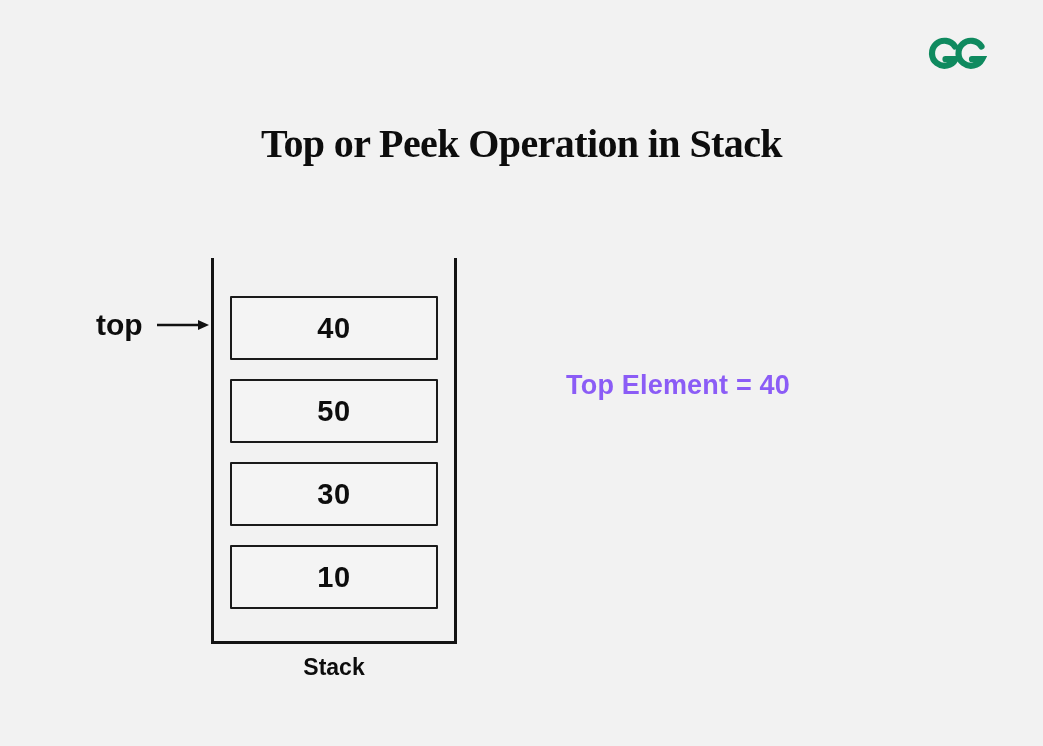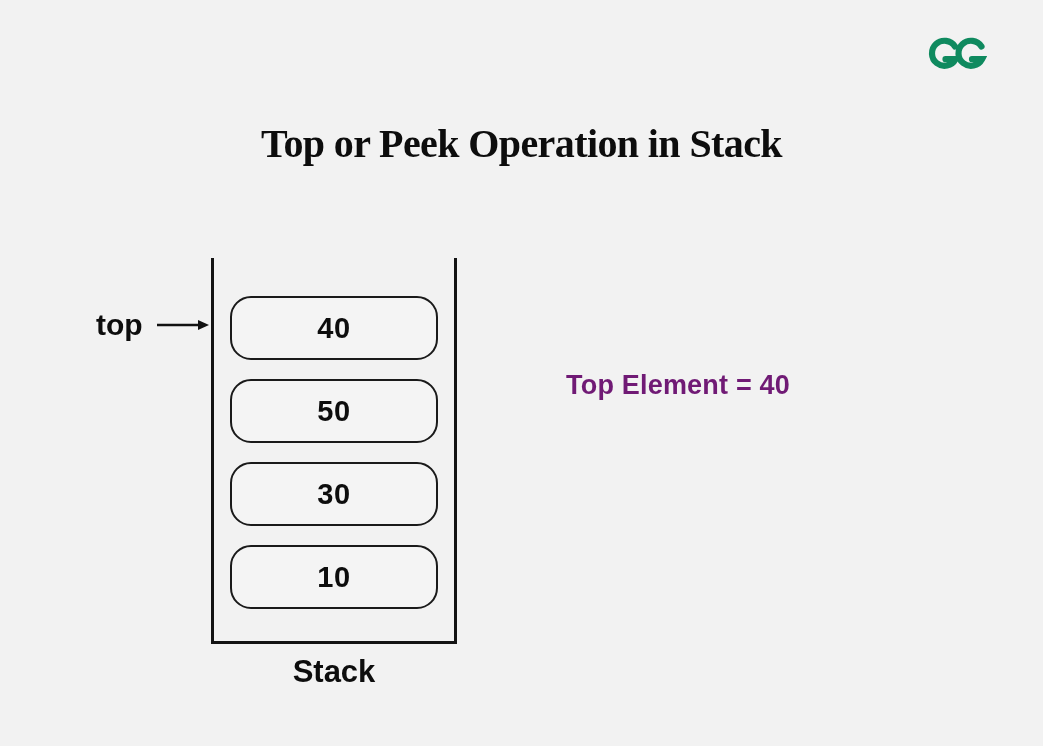--- a/index.html
+++ b/index.html
@@ -84,7 +84,7 @@
     height: 64px;
     margin-bottom: 19px;
     border: 2.4px solid #1a1a1a;
-    border-radius: 21px;
+    border-radius: 1px;
     background: #f4f4f4;
     display: flex;
     align-items: center;

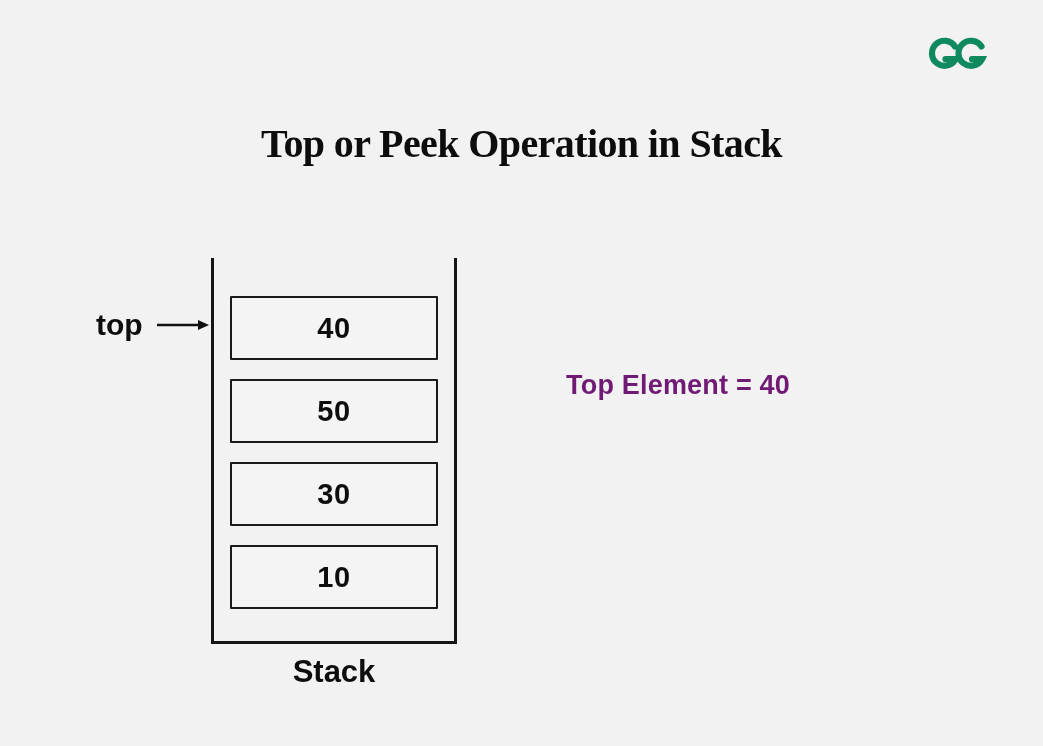--- a/index.html
+++ b/index.html
@@ -138,7 +138,7 @@
     top: 370px;
     font-size: 27px;
     font-weight: bold;
-    color: #701a75;
+    color: #8b5cf6;
     white-space: nowrap;
     letter-spacing: 0.2px;
   }

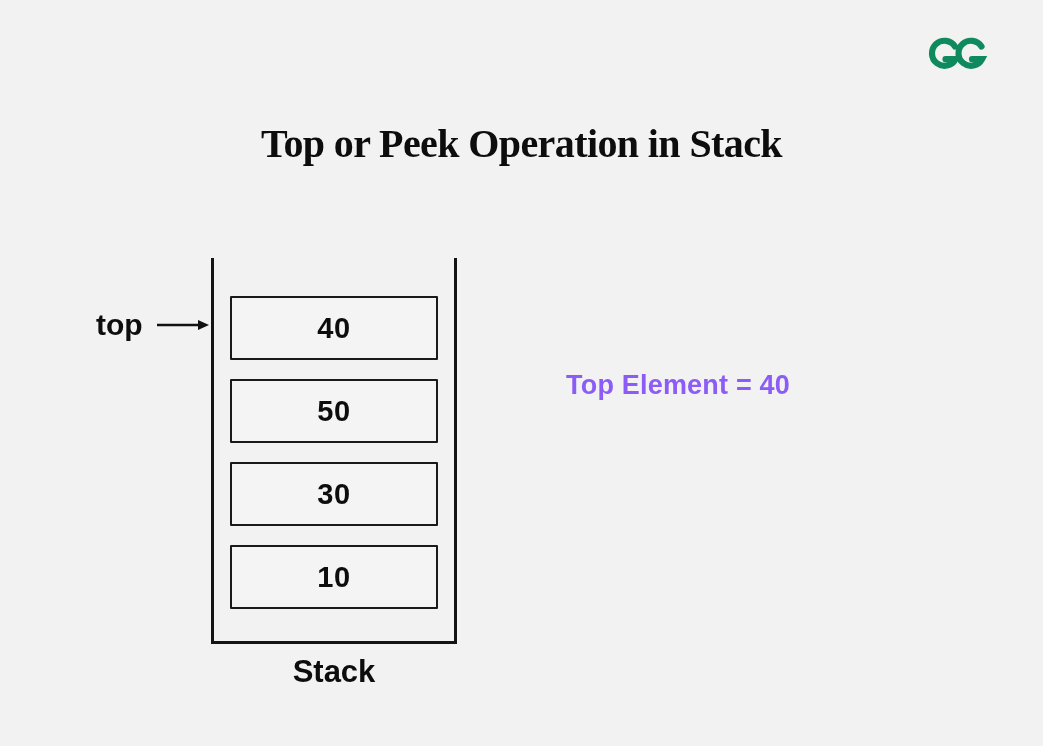--- a/index.html
+++ b/index.html
@@ -126,7 +126,7 @@
     top: 654px;
     width: 246px;
     text-align: center;
-    font-size: 31px;
+    font-size: 23px;
     font-weight: bold;
     color: #0d0d0d;
   }

